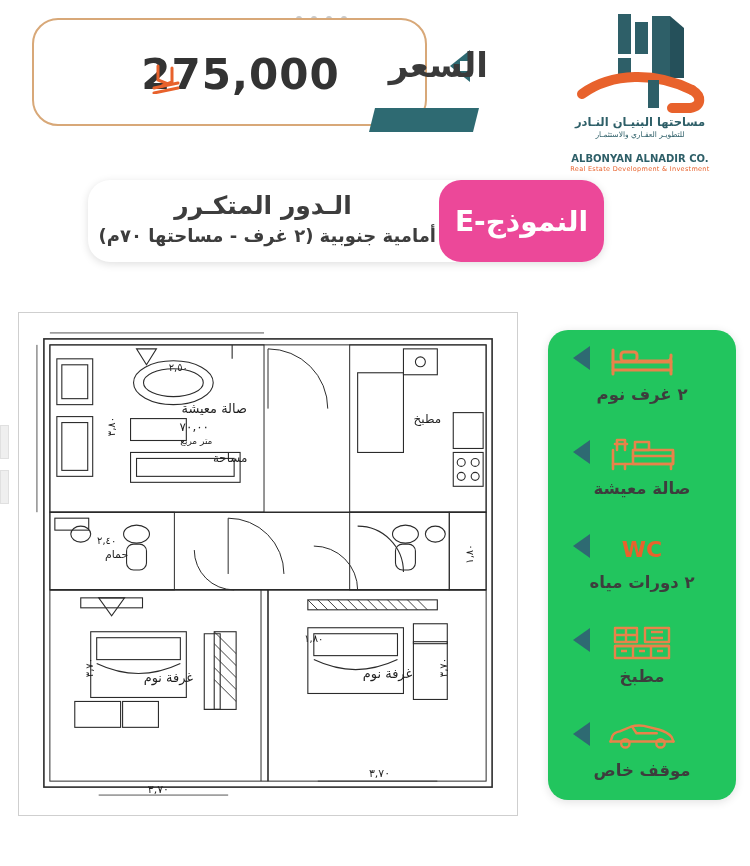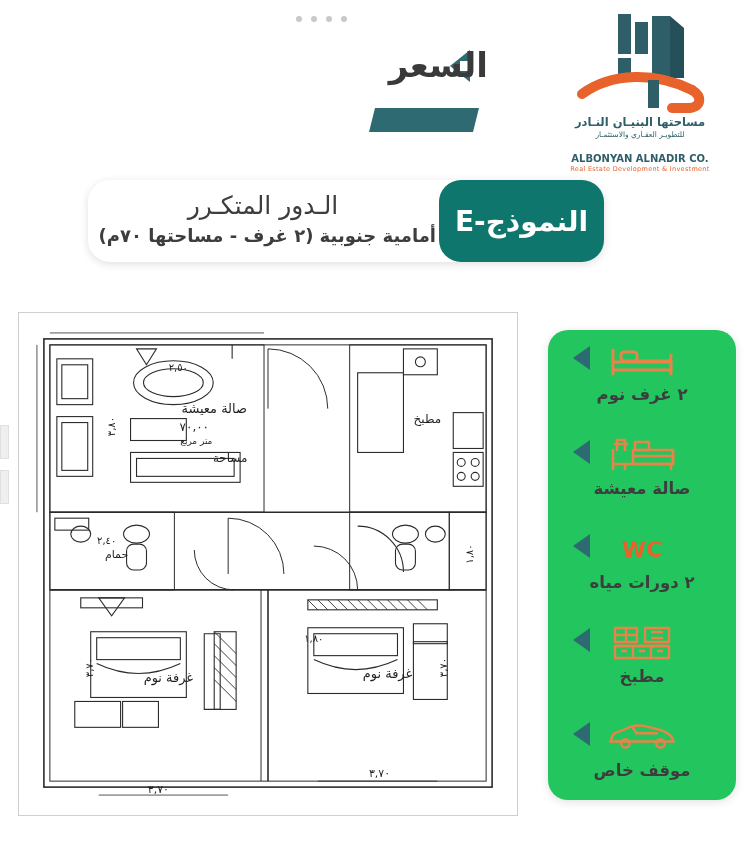--- a/index.html
+++ b/index.html
@@ -235,6 +235,19 @@
     <span></span>
   </div>
 
+  <div class="price-pill">
+    <div class="price-value">275,000</div>
+    <div class="riyal-symbol">
+      <svg viewBox="0 0 28 30" width="28" height="30">
+        <g fill="none" stroke="#e8622c" stroke-width="3" stroke-linecap="round">
+          <path d="M6 2 L6 16 L16 20"></path>
+          <path d="M20 4 L20 18 L10 22"></path>
+          <path d="M2 24 L26 19"></path>
+          <path d="M2 29 L26 24"></path>
+        </g>
+      </svg>
+    </div>
+  </div>
 
   <div class="price-arrow">
     <svg viewBox="0 0 26 36" width="26" height="36">

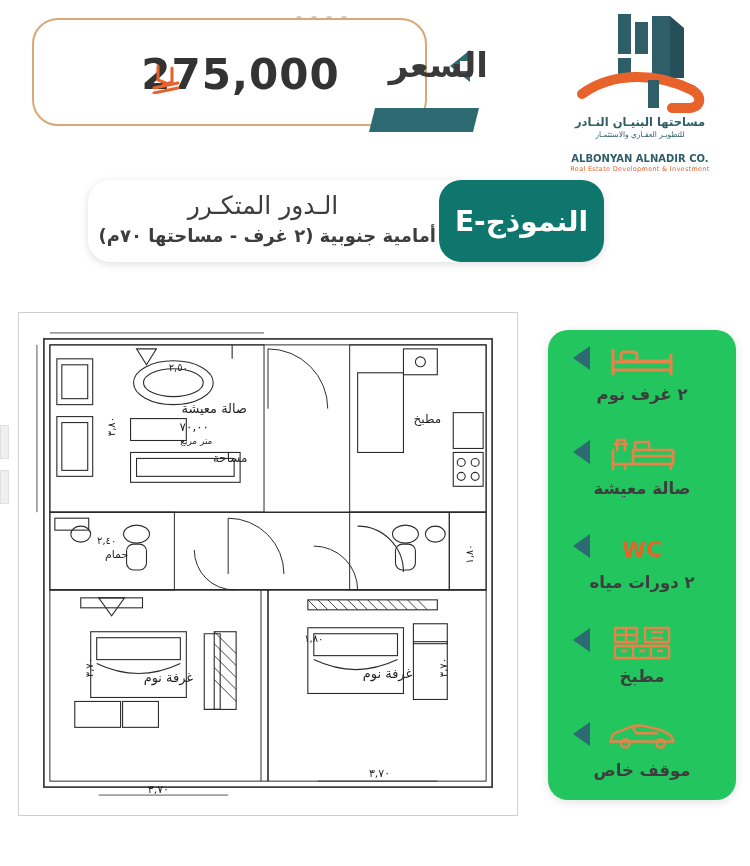--- a/index.html
+++ b/index.html
@@ -144,7 +144,7 @@
     width: 330px;
     text-align: center;
     font-size: 25px;
-    font-weight: normal;
+    font-weight: bold;
     color: #3d3d3d;
     letter-spacing: 1px;
   }

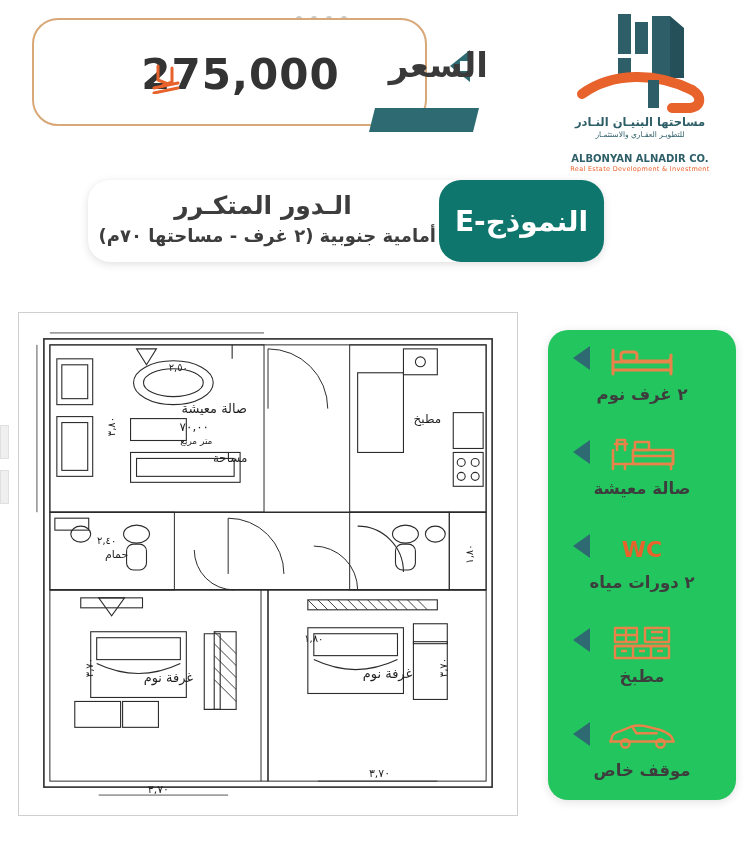--- a/index.html
+++ b/index.html
@@ -129,7 +129,7 @@
     position: absolute;
     right: 0; top: 0;
     width: 165px; height: 82px;
-    background: #0f766e;
+    background: #ec4899;
     border-radius: 22px;
     display: flex;
     align-items: center;

